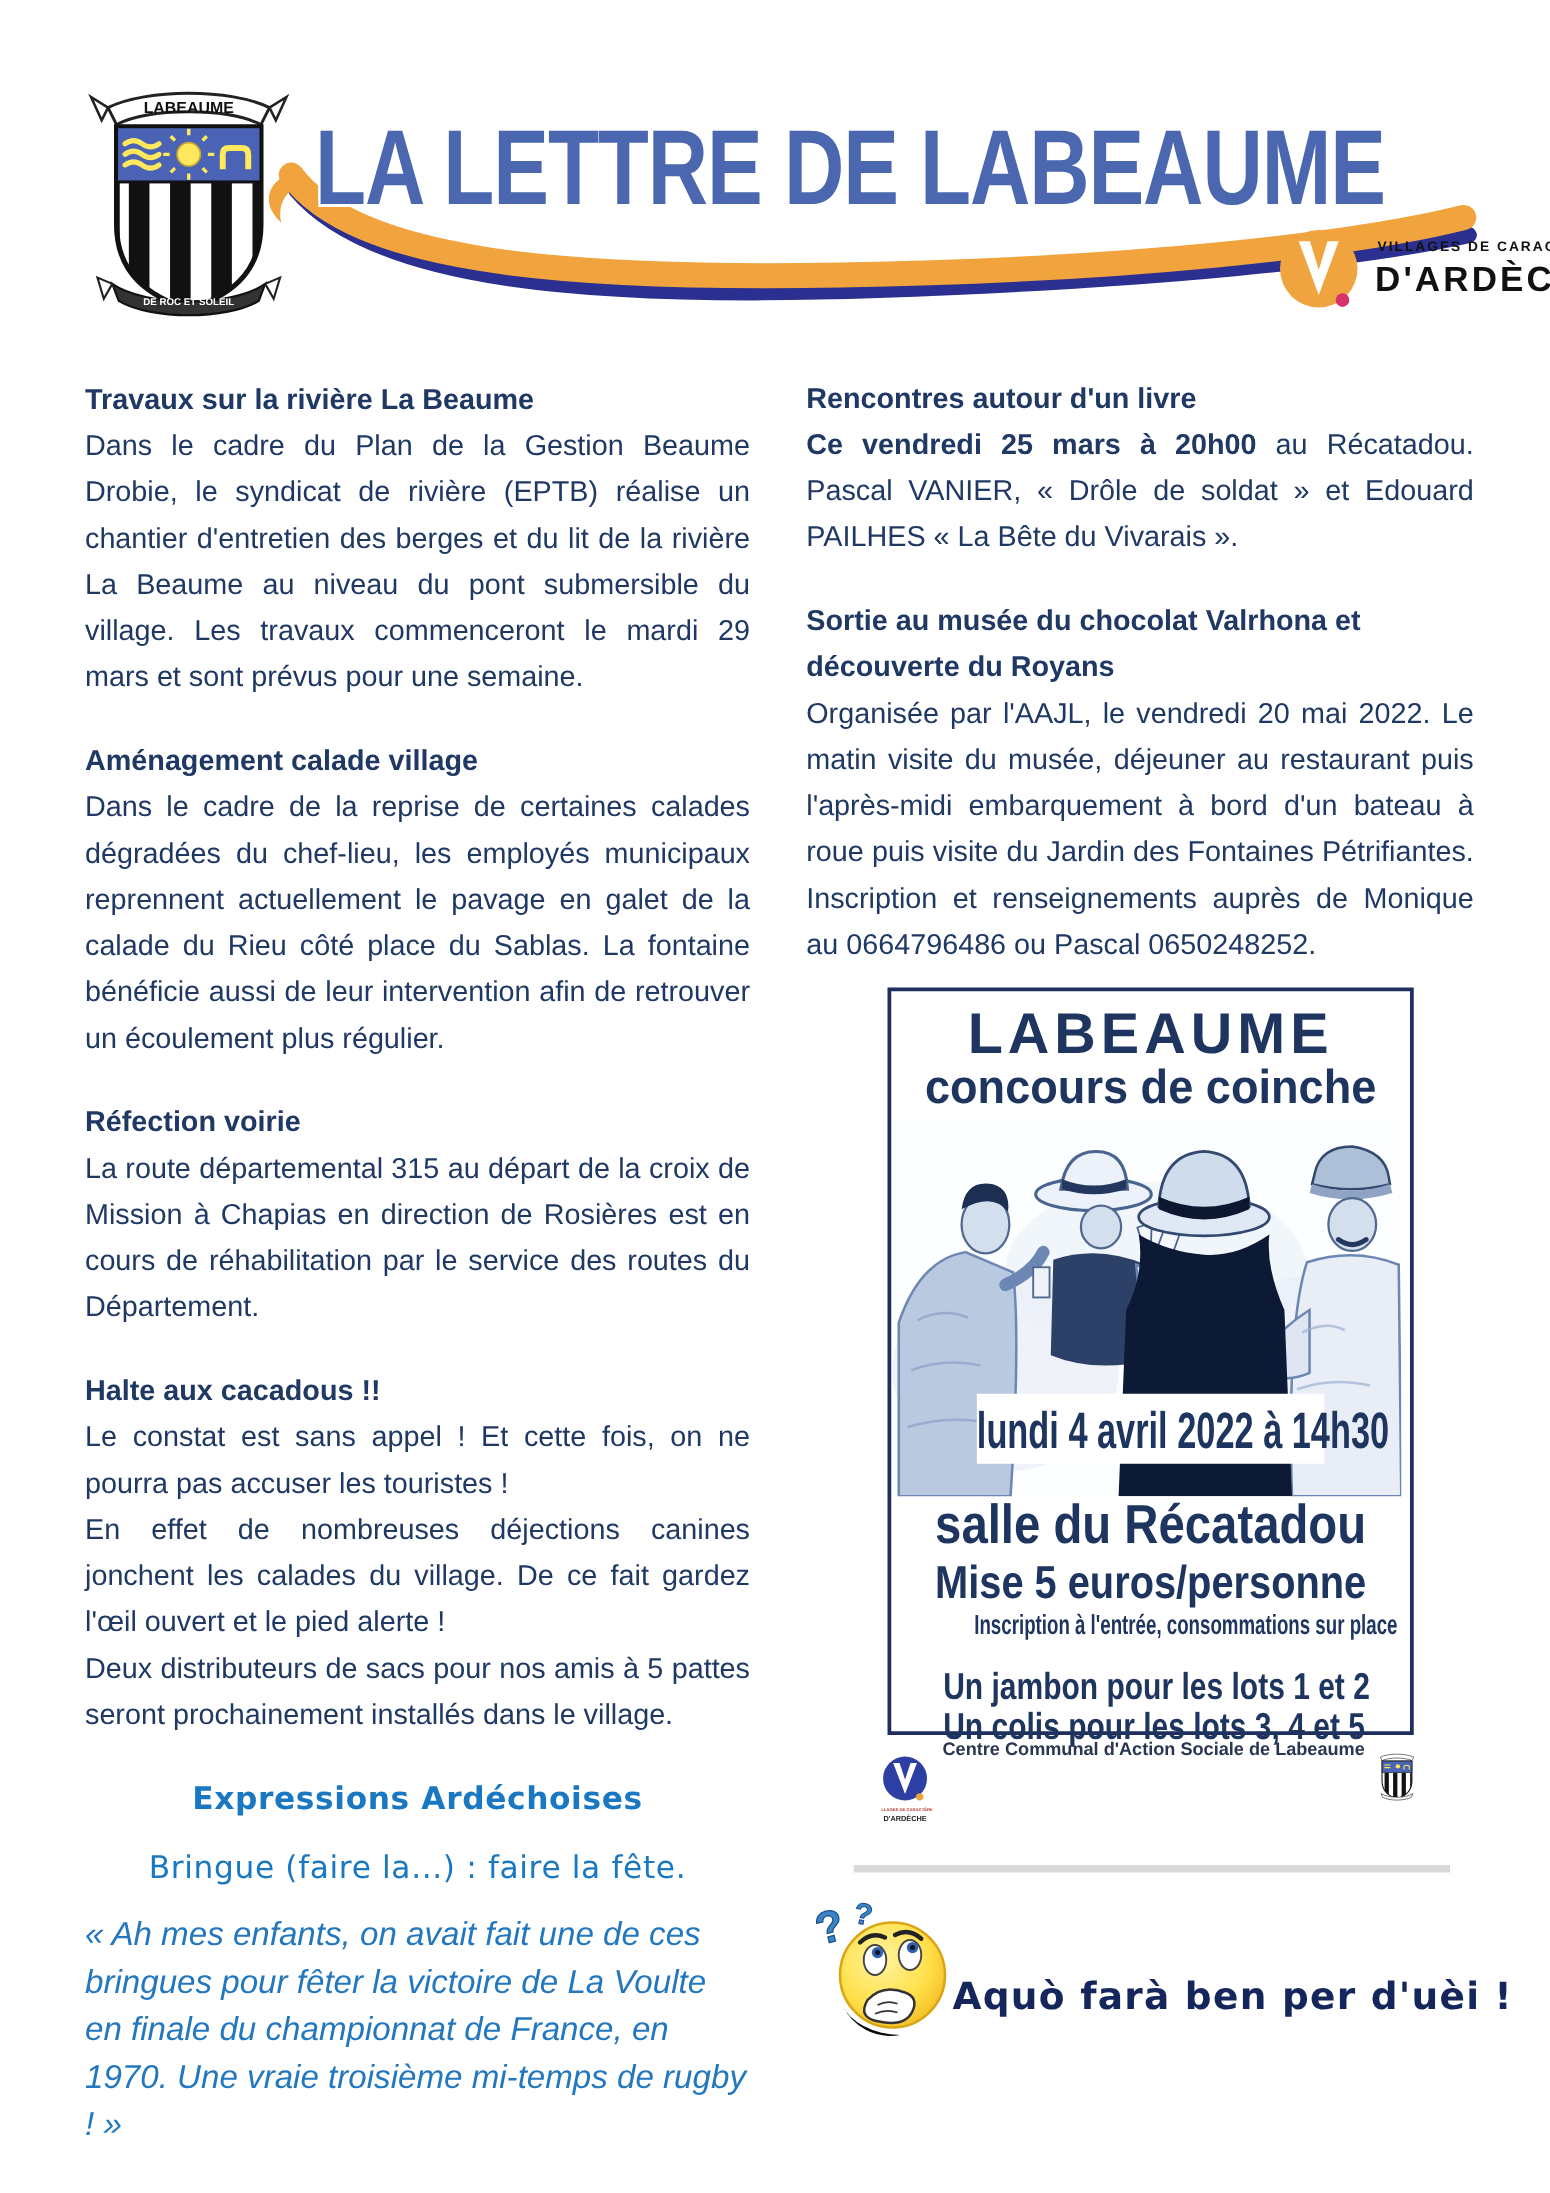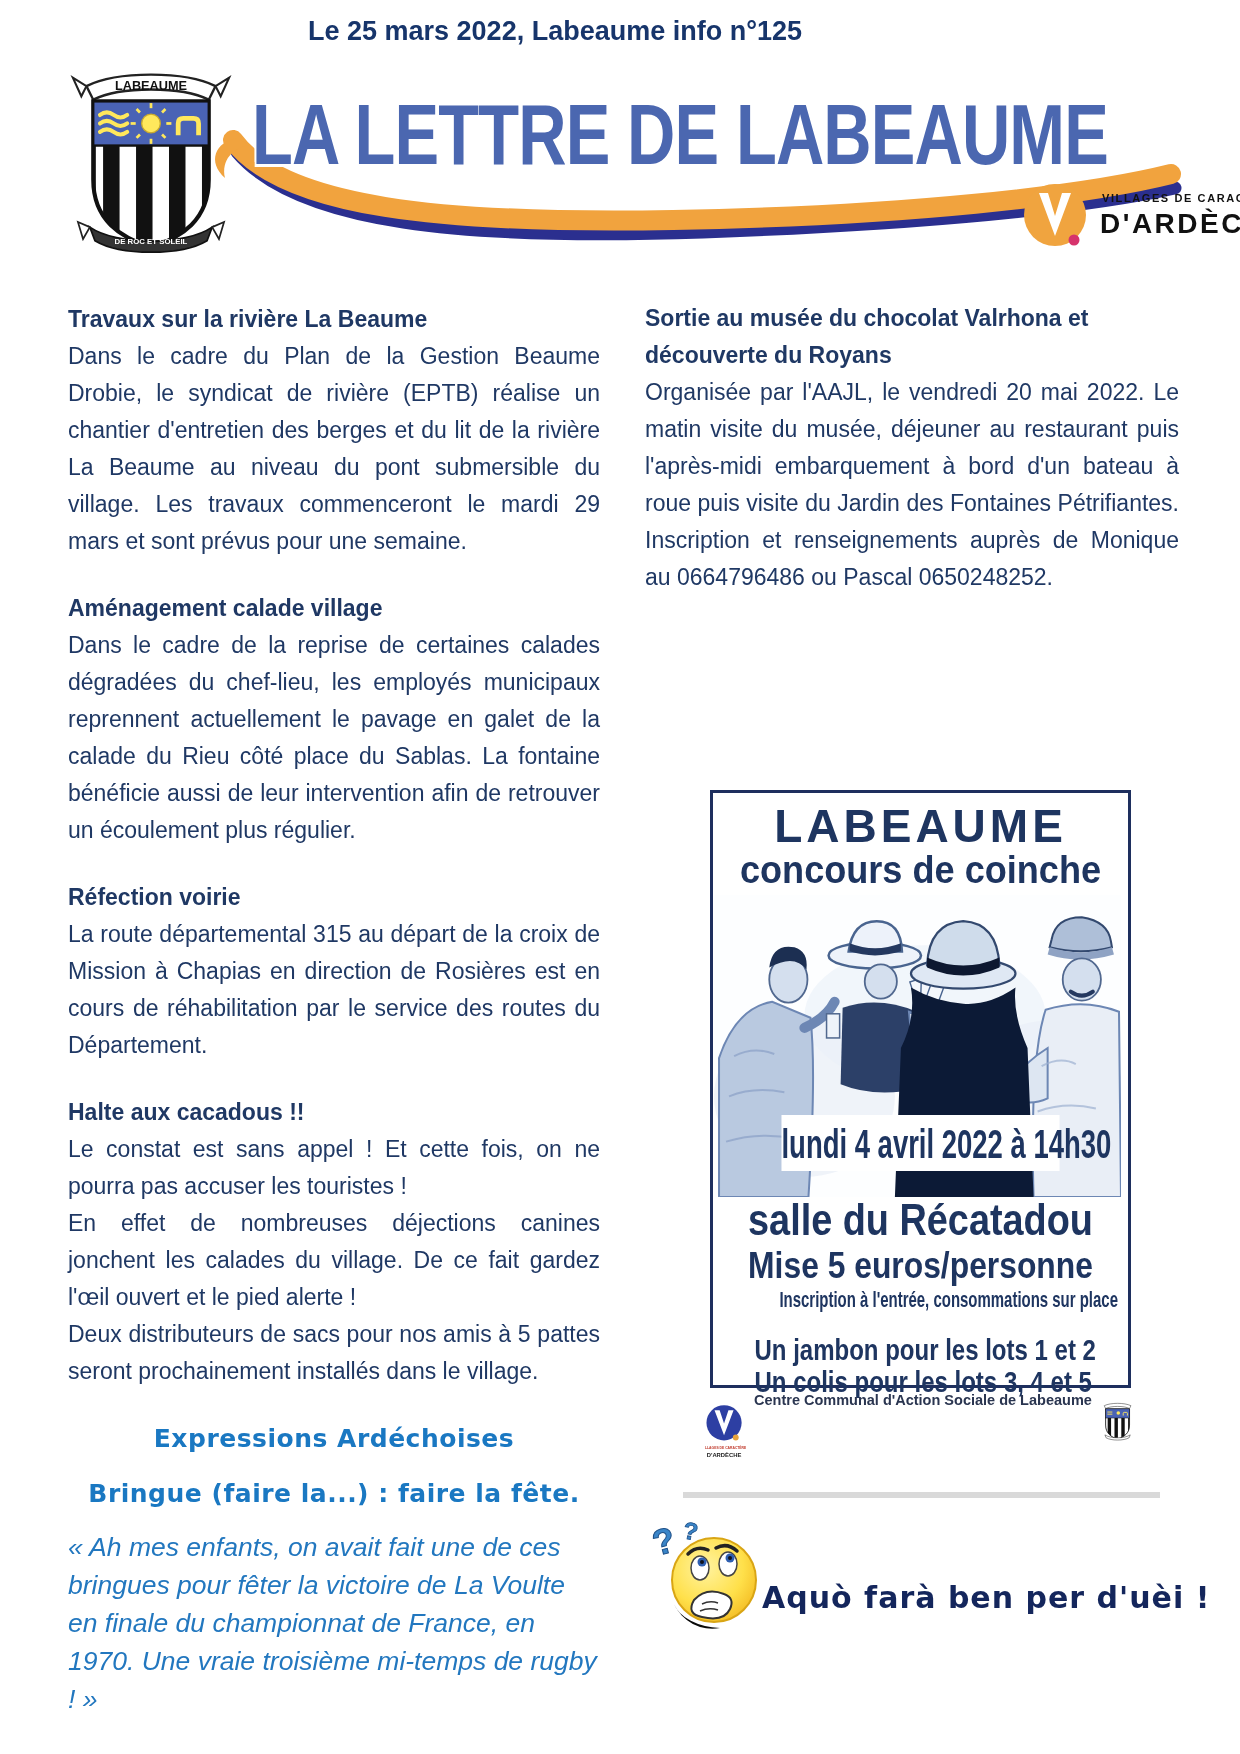--- a/index.html
+++ b/index.html
@@ -59,7 +59,6 @@
 
 <div class="page">
 
-  <div class="abs date-line">Le 25 mars 2022, Labeaume info n°125</div>
 
   <svg class="abs" style="left:203px;top:118px;" width="985" height="145" viewBox="0 0 985 145">
     <path d="M 34,34 C 95,106 262,122 500,114 C 720,106 882,90 972,70" fill="none" stroke="#2b2f8f" stroke-width="13" stroke-linecap="round"></path>

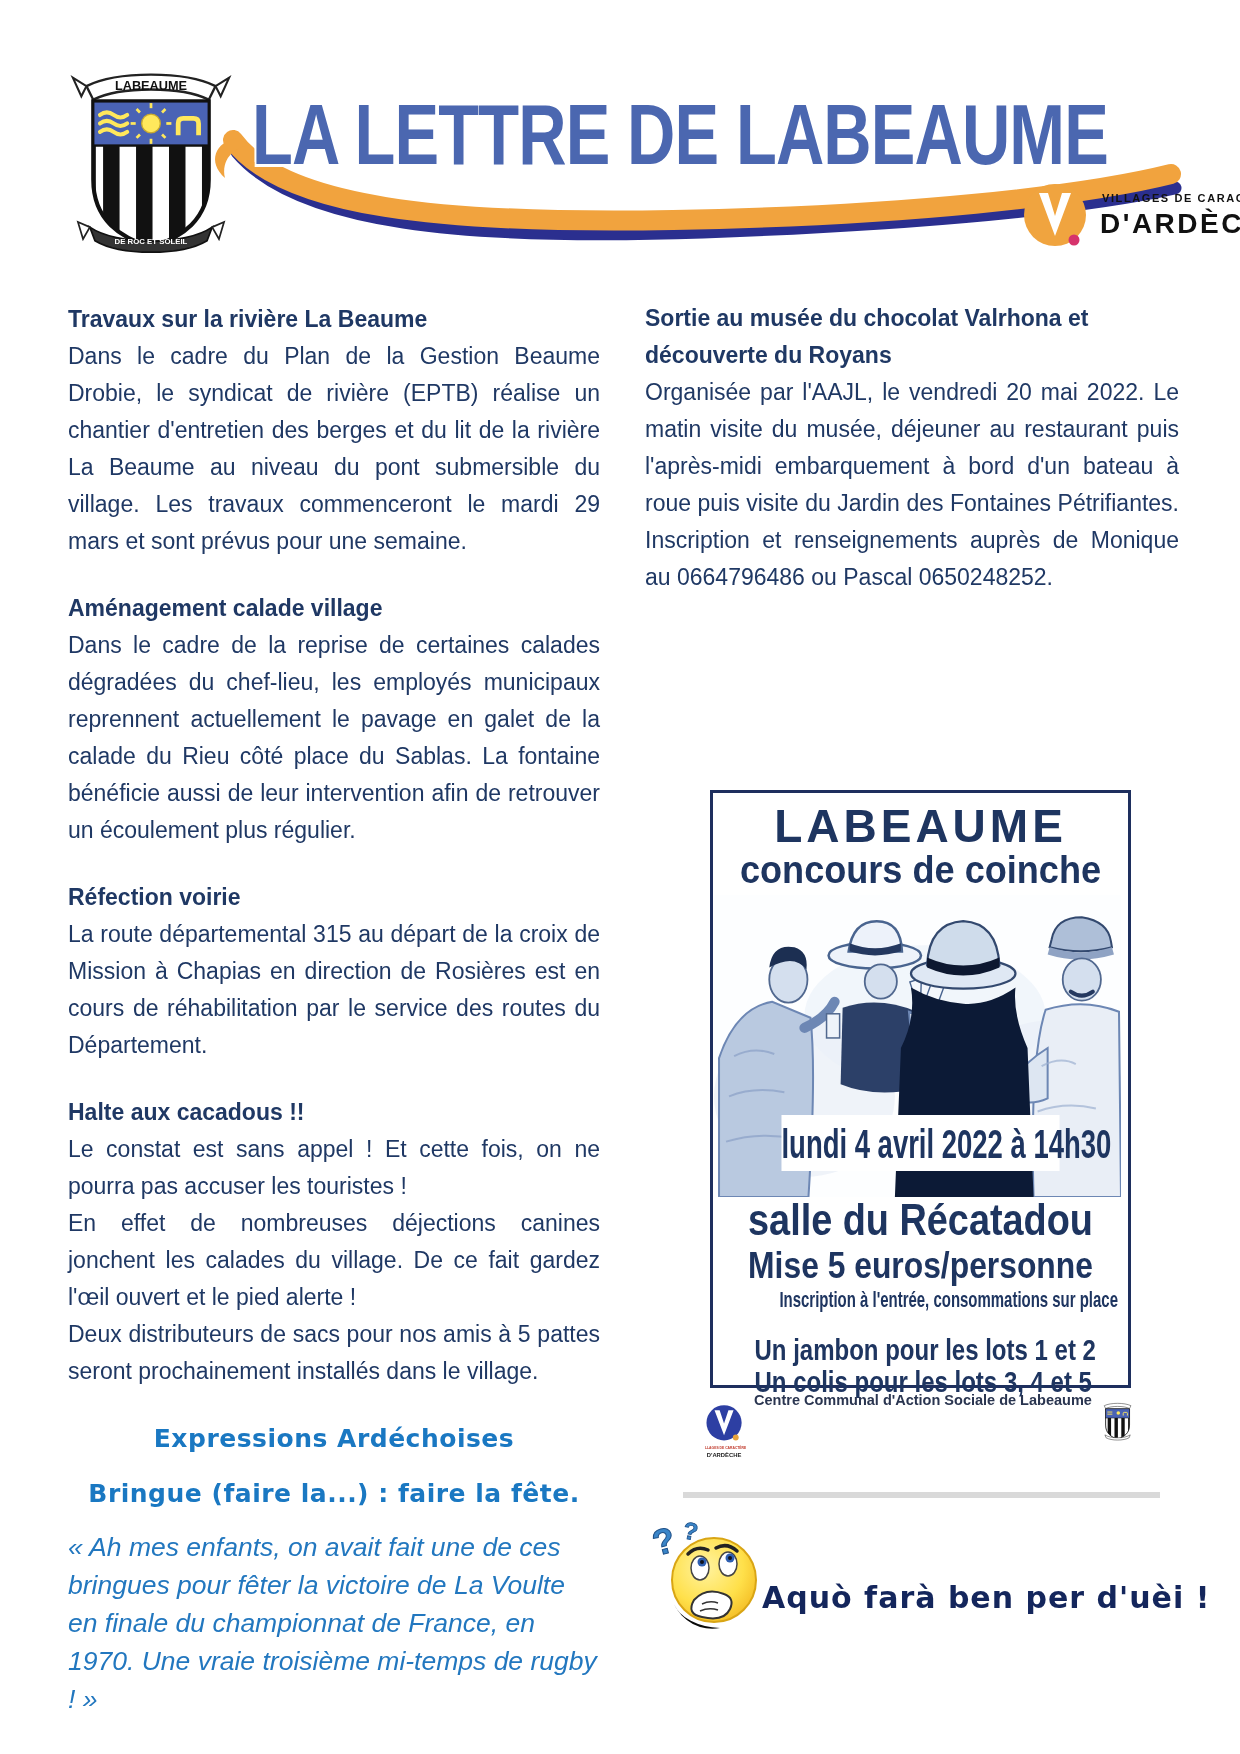--- a/index.html
+++ b/index.html
@@ -147,6 +147,10 @@
 
   <div class="abs col col-right">
     <div class="sec">
+      <h3>Rencontres autour d'un livre</h3>
+      <p><b class="lead">Ce vendredi 25 mars à 20h00</b><span> au Récatadou. Pascal VANIER, « Drôle de soldat » et Edouard PAILHES « La Bête du Vivarais ».</span></p>
+    </div>
+    <div class="sec">
       <h3>Sortie au musée du chocolat Valrhona et découverte du Royans</h3>
       <p>Organisée par l'AAJL, le vendredi 20 mai 2022. Le matin visite du musée, déjeuner au restaurant puis l'après-midi embarquement à bord d'un bateau à roue puis visite du Jardin des Fontaines Pétrifiantes. Inscription et renseignements auprès de Monique au 0664796486 ou Pascal 0650248252.</p>
     </div>

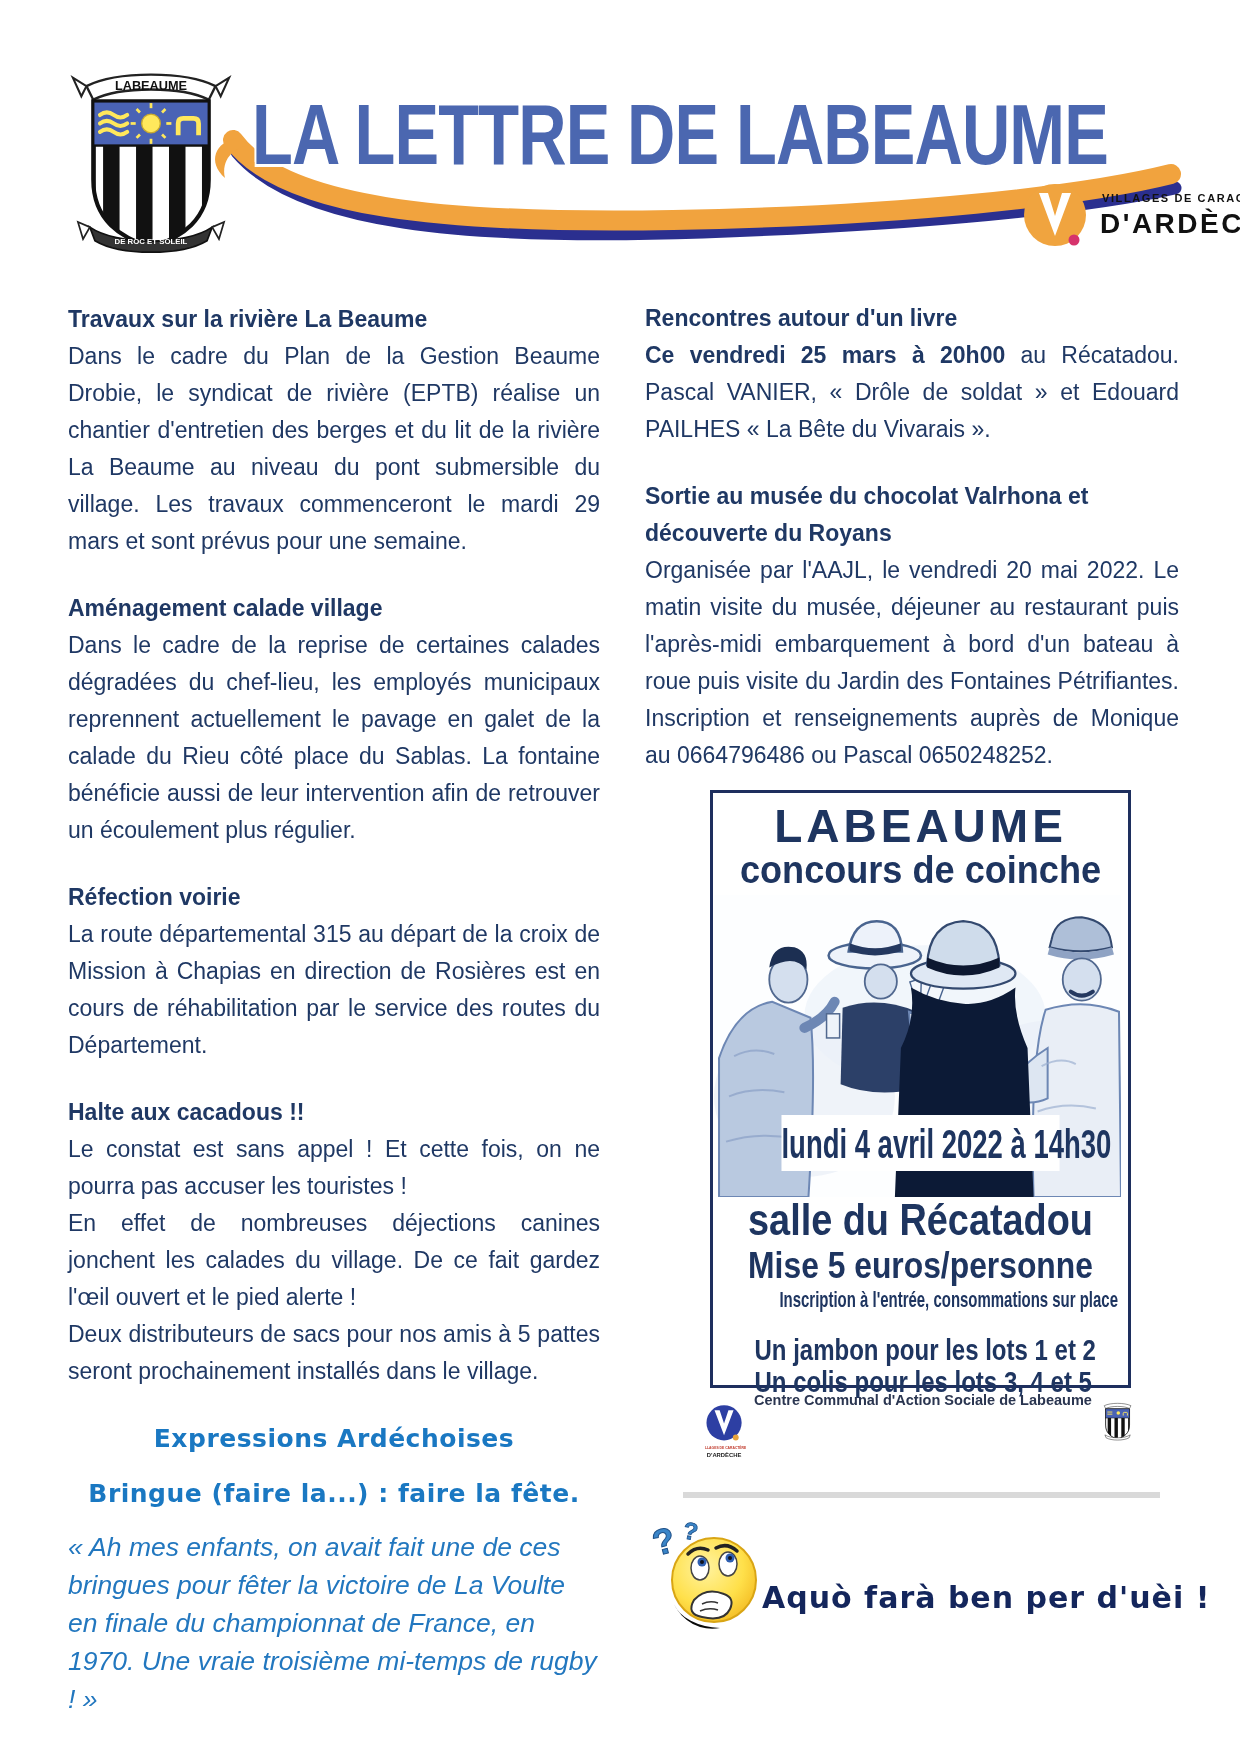--- a/index.html
+++ b/index.html
@@ -29,7 +29,7 @@
   
   .expr{margin-top:1px;text-align:center;font-family:"DejaVu Sans",sans-serif;}
   .expr .t1{color:#1a78c2;font-size:25px;font-weight:800;letter-spacing:0.5px;margin:0 0 18px 0;}
-  .expr .t2{color:#1a78c2;font-size:25px;font-weight:700;letter-spacing:0.5px;margin:0 0 16px 0;}
+  .expr .t2{color:#1a78c2;font-size:25px;font-weight:400;letter-spacing:0.5px;margin:0 0 16px 0;}
   .expr .quote{font-family:"Liberation Sans",sans-serif;color:#2277bf;font-size:26.5px;line-height:38px;
                font-style:italic;text-align:left;margin:0;}
 

